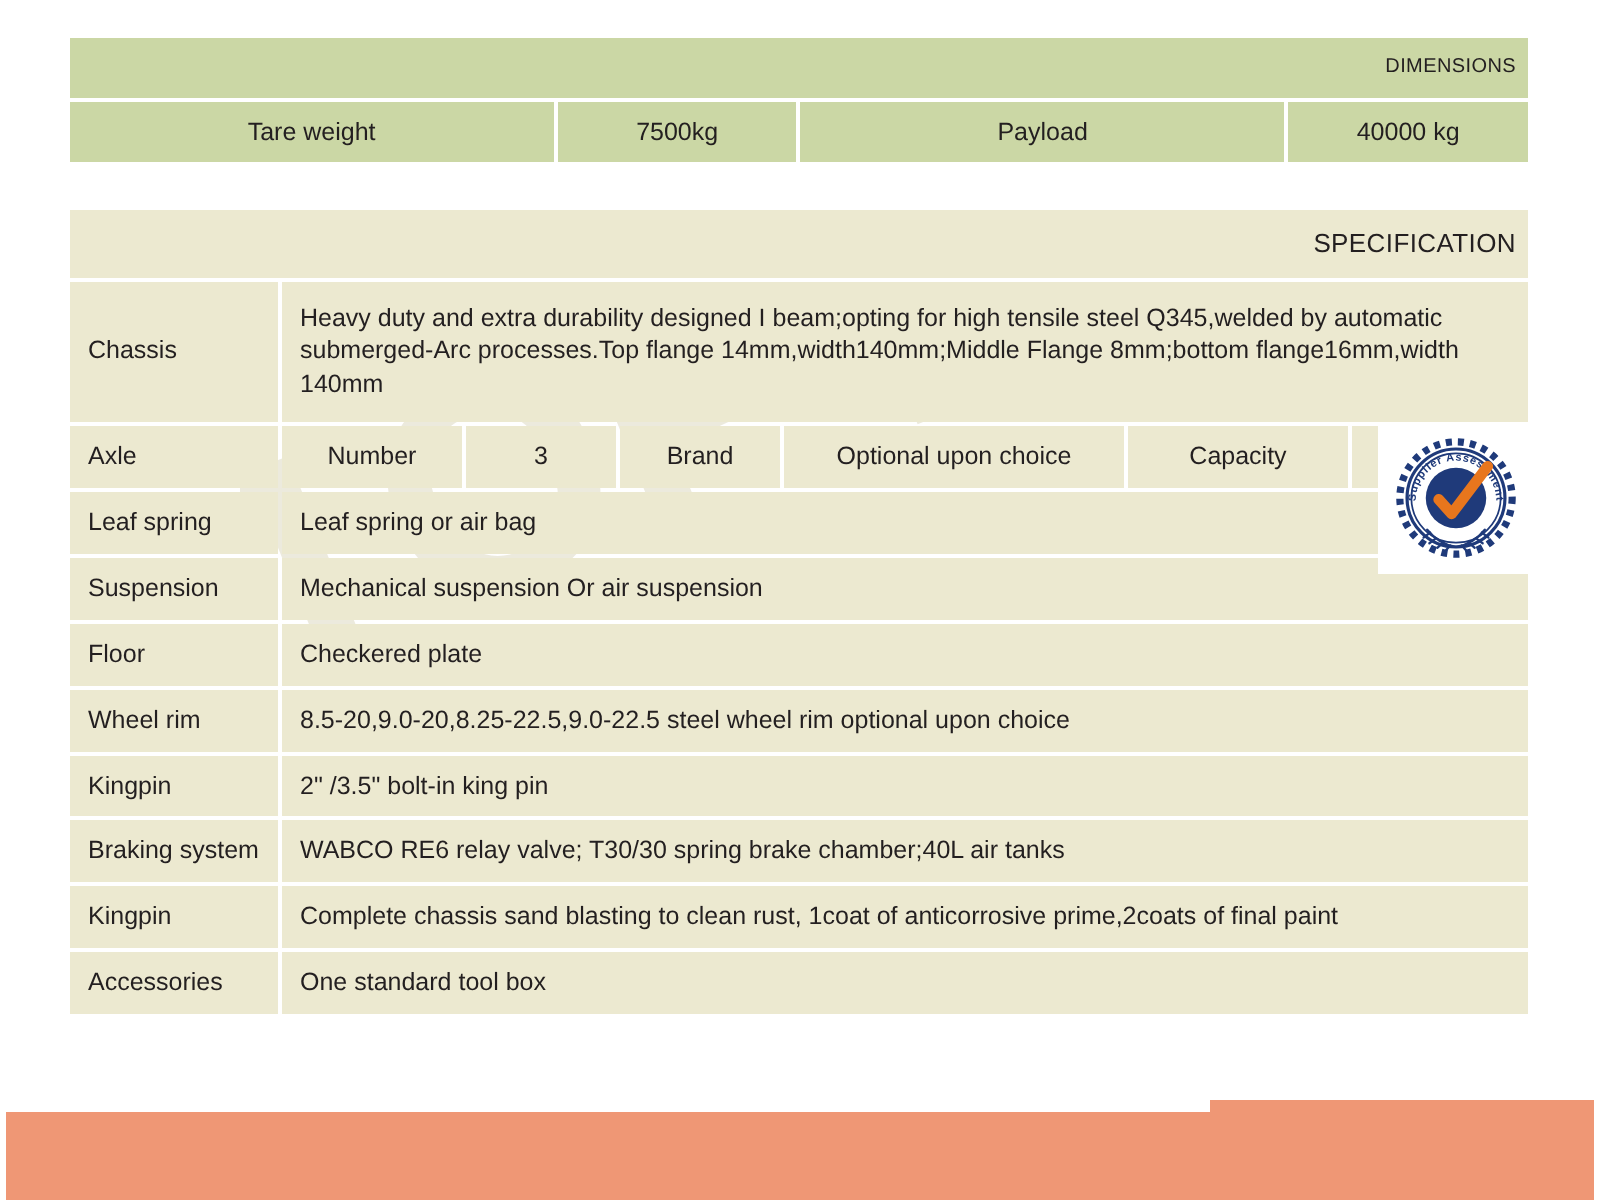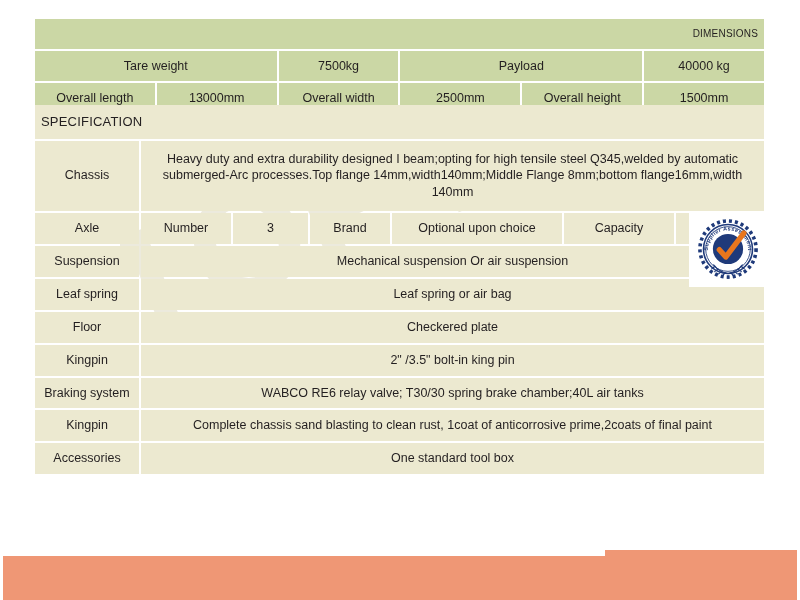--- a/index.html
+++ b/index.html
@@ -142,14 +142,6 @@
         <td class="c" colspan="1">7500kg</td>
         <td class="c" colspan="2">Payload</td>
         <td class="c" colspan="1">40000 kg</td>
-      </tr>
-      <tr>
-        <td class="c">Overall length</td>
-        <td class="c">13000mm</td>
-        <td class="c">Overall width</td>
-        <td class="c">2500mm</td>
-        <td class="c">Overall height</td>
-        <td class="c">1500mm</td>
       </tr>
     </tbody>
   </table>

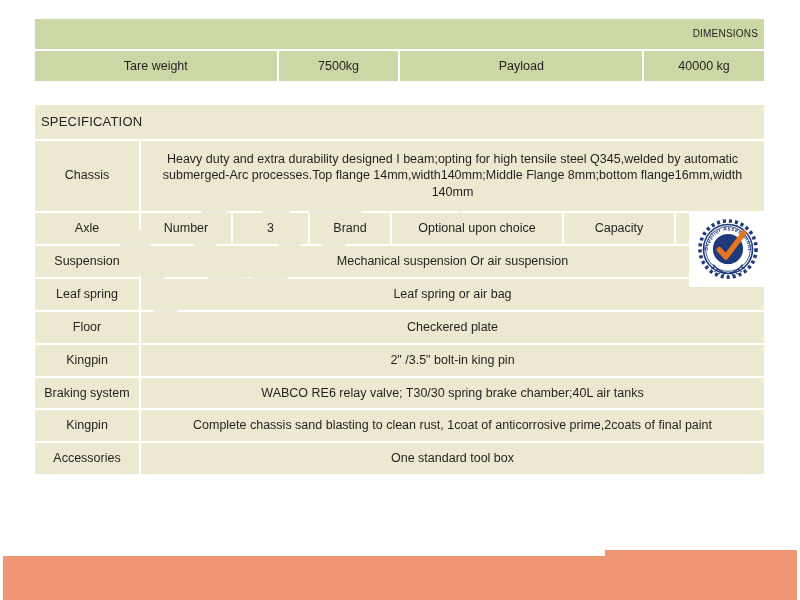--- a/index.html
+++ b/index.html
@@ -71,7 +71,7 @@
   #specification-table { top: 103px; }
   #specification-table td { background: #ece9d0; }
   #specification-table .title-cell {
-    text-align: left;
+    text-align: right;
     font-size: 13px;
     padding: 8px 6px;
     letter-spacing: 0.2px;

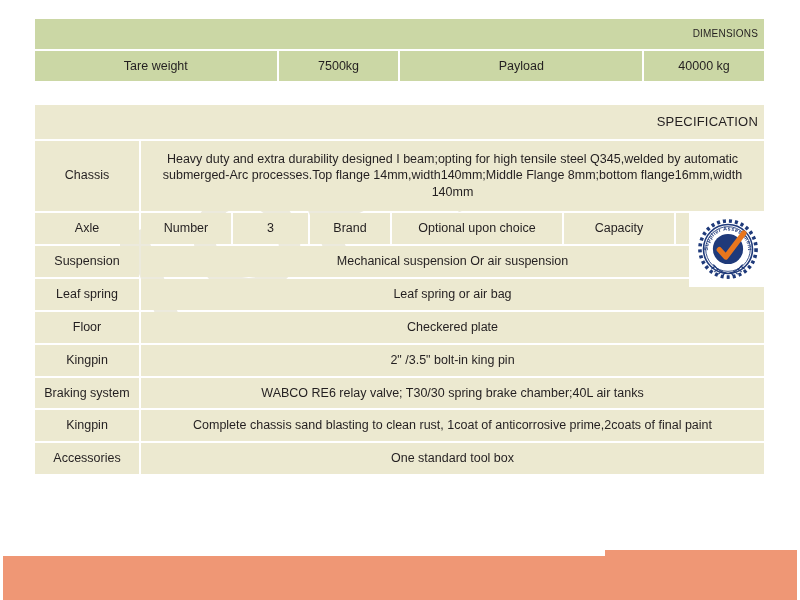--- a/index.html
+++ b/index.html
@@ -53,7 +53,6 @@
     padding: 7px 9px;
     line-height: 1.35;
     vertical-align: middle;
-    text-align: center;
   }
 
   

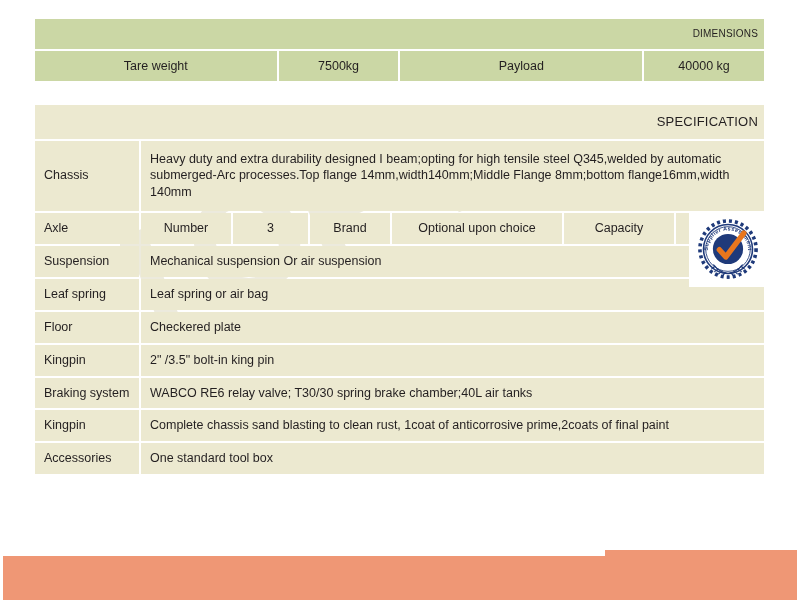--- a/index.html
+++ b/index.html
@@ -176,12 +176,12 @@
       </tr>
 
       <tr>
+        <td class="label-cell">Leaf spring</td>
+        <td colspan="6">Leaf spring or air bag</td>
+      </tr>
+      <tr>
         <td class="label-cell">Suspension</td>
         <td colspan="6">Mechanical suspension Or air suspension</td>
-      </tr>
-      <tr>
-        <td class="label-cell">Leaf spring</td>
-        <td colspan="6">Leaf spring or air bag</td>
       </tr>
       <tr>
         <td class="label-cell">Floor</td>

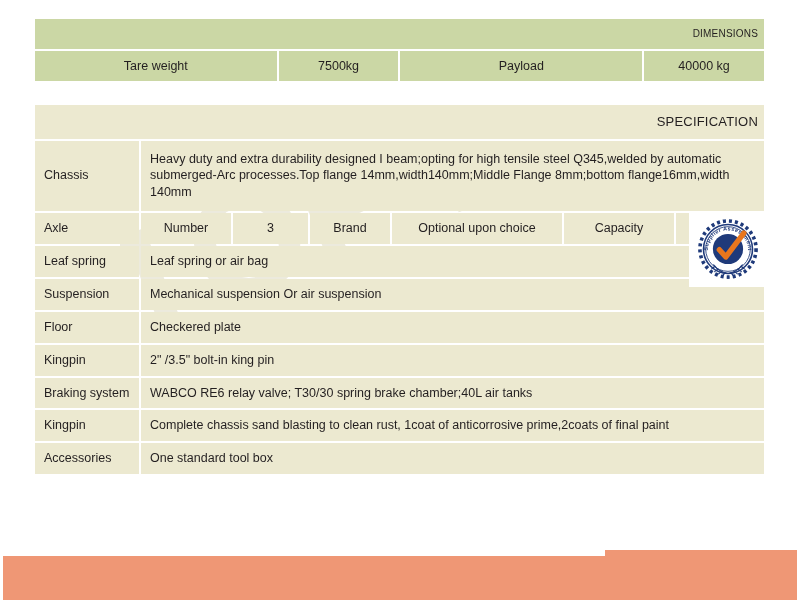--- a/index.html
+++ b/index.html
@@ -186,6 +186,10 @@
       <tr>
         <td class="label-cell">Floor</td>
         <td colspan="6">Checkered plate</td>
+      </tr>
+      <tr>
+        <td class="label-cell">Wheel rim</td>
+        <td colspan="6">8.5-20,9.0-20,8.25-22.5,9.0-22.5 steel wheel rim optional upon choice</td>
       </tr>
       <tr>
         <td class="label-cell">Kingpin</td>

